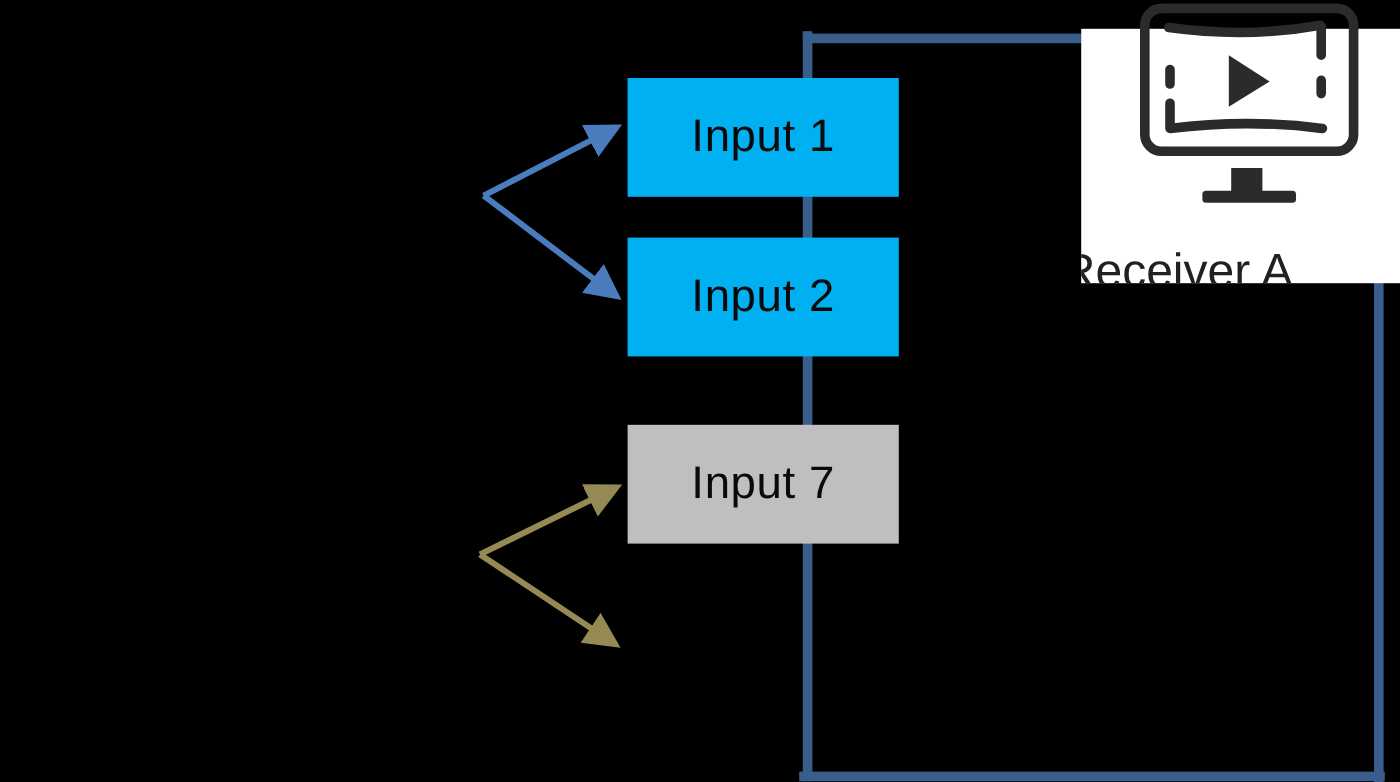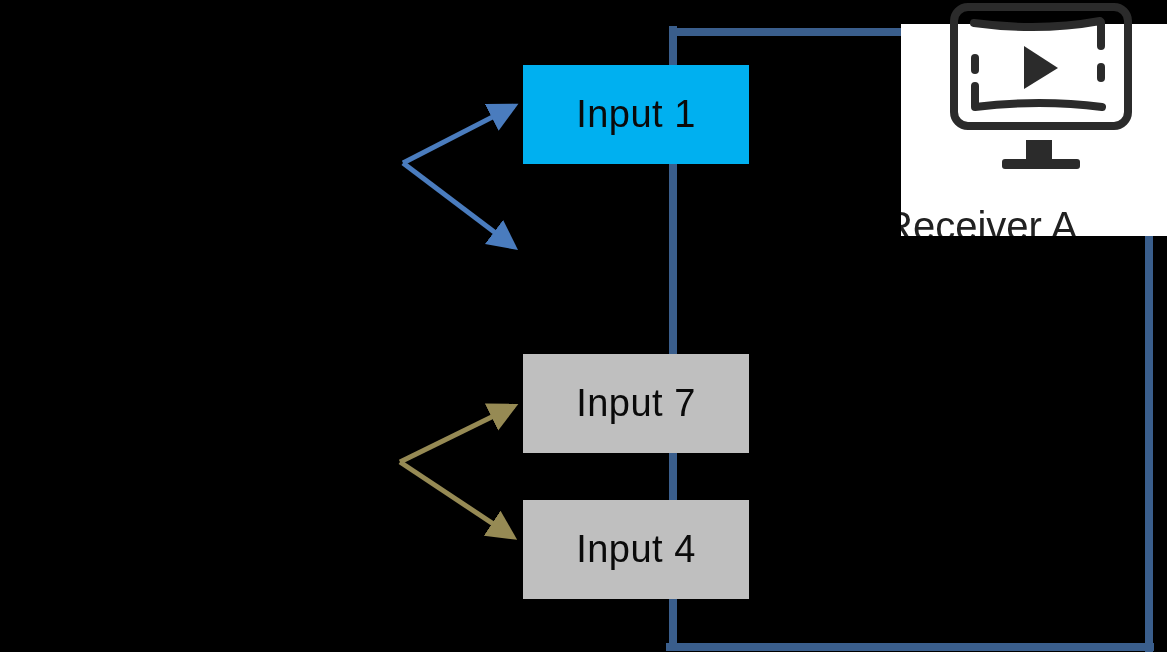--- a/index.html
+++ b/index.html
@@ -109,6 +109,9 @@
   <div class="input-box active input-1">
     <span>Input 1</span>
   </div>
+  <div class="input-box active input-2">
+    <span>Input 2</span>
+  </div>
   <div class="input-box inactive input-3">
     <span>Input 7</span>
   </div>

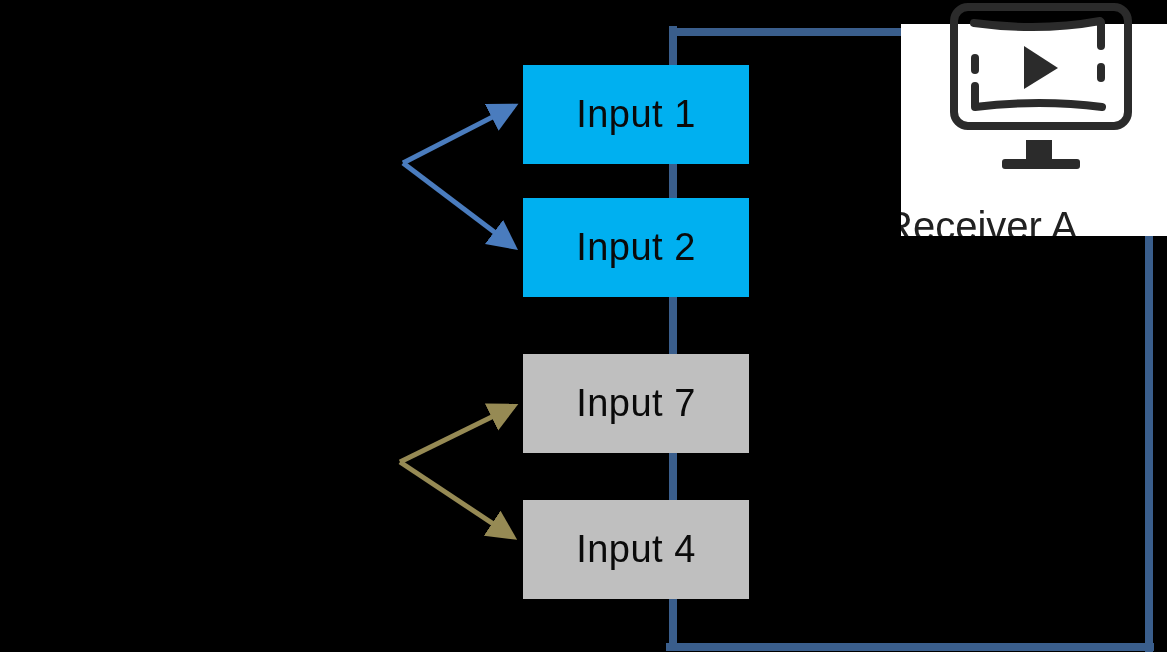--- a/index.html
+++ b/index.html
@@ -115,9 +115,6 @@
   <div class="input-box inactive input-3">
     <span>Input 7</span>
   </div>
-  <div class="input-box inactive input-4">
-    <span>Input 4</span>
-  </div>
 
   <div class="receiver-card">
     <div class="receiver-label">Receiver A</div>

